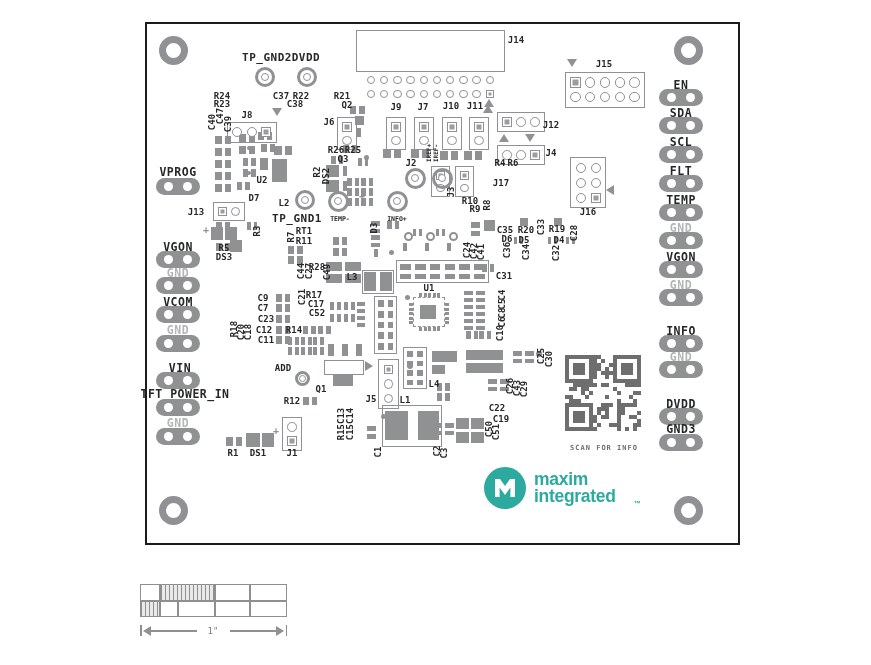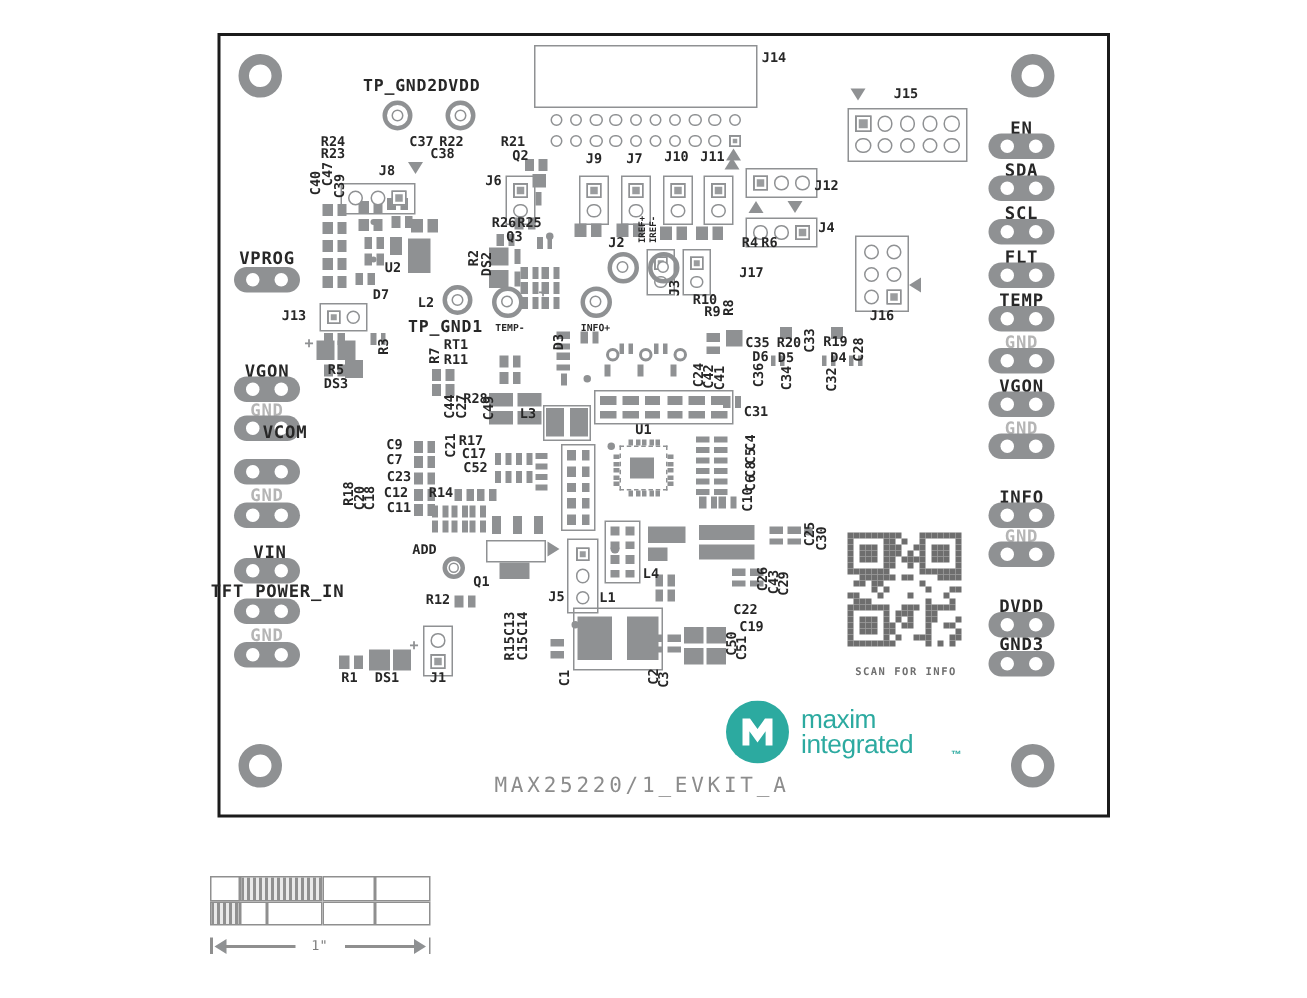--- a/index.html
+++ b/index.html
@@ -647,7 +647,7 @@
       <div class="lab" style="left: 295px; top: 104px;">C38</div>
       <div class="lab" style="left: 342px; top: 96px;">R21</div>
       <div class="lab" style="left: 347px; top: 105px;">Q2</div>
-      <div class="lab" style="left: 258px; top: 115px; text-align: center;">J8</div>
+      <div class="lab" style="left: 247px; top: 115px; text-align: center;">J8</div>
       <div class="lab" style="left: 329px; top: 122px;">J6</div>
       <div class="lab" style="left: 396px; top: 107px;">J9</div>
       <div class="lab" style="left: 423px; top: 107px;">J7</div>

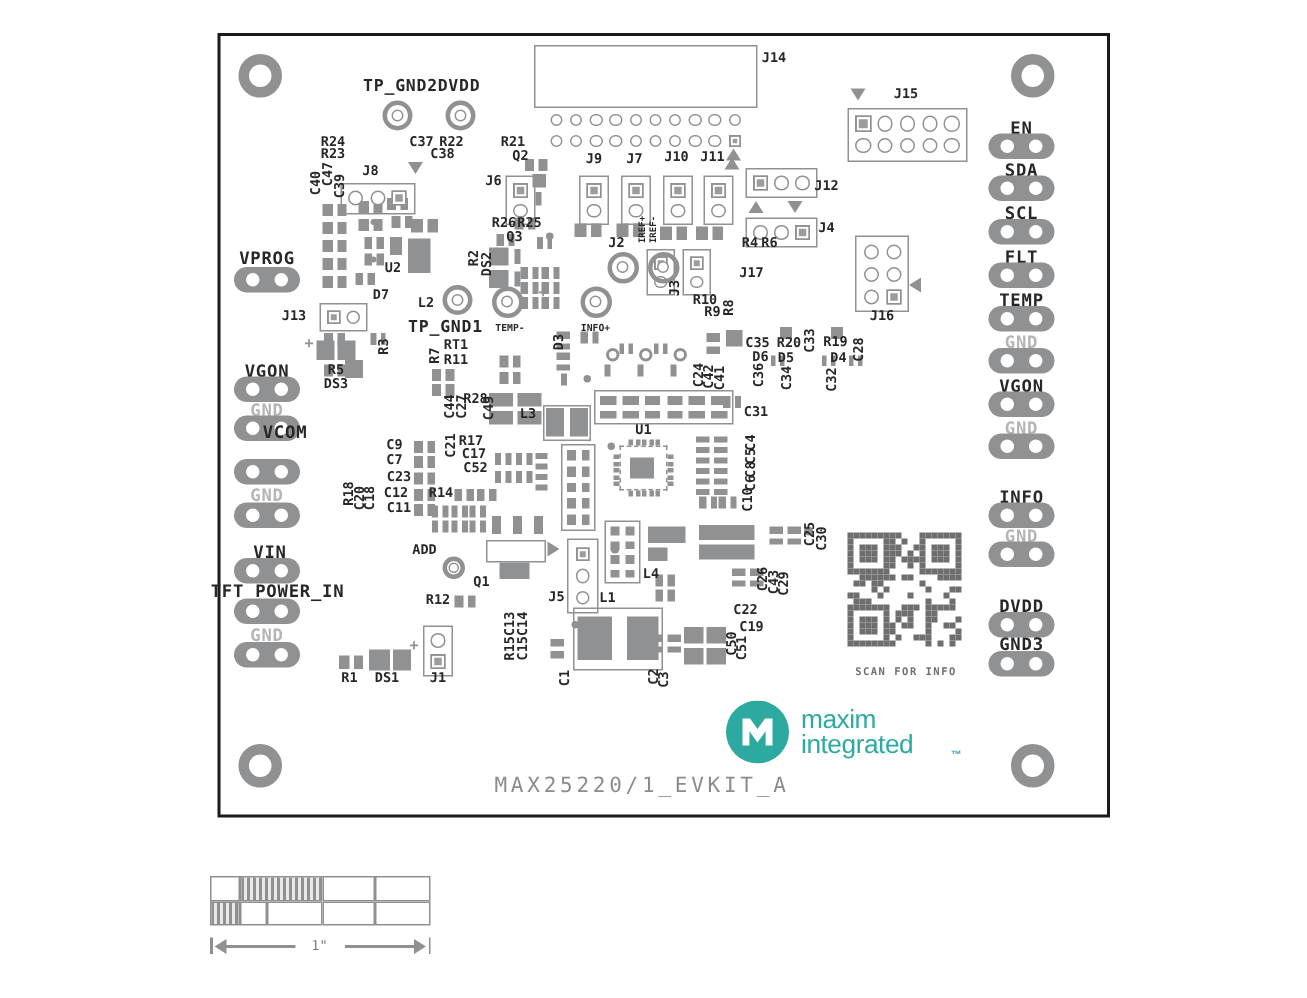--- a/index.html
+++ b/index.html
@@ -766,7 +766,7 @@
         <div class="ovalHole" style="left: 8px; top: 4px;"></div>
         <div class="ovalHole" style="left: 27px; top: 4px;"></div>
       </div>
-      <div class="pinlab" style="left: 178px; top: 288px; margin-left: 12px;">VCOM</div>
+      <div class="pinlab" style="left: 178px; top: 302px;">VCOM</div>
       <div class="oval" style="left: 156px; top: 305.5px; width: 44px; height: 17px;">
         <div class="ovalHole" style="left: 8px; top: 4px;"></div>
         <div class="ovalHole" style="left: 27px; top: 4px;"></div>

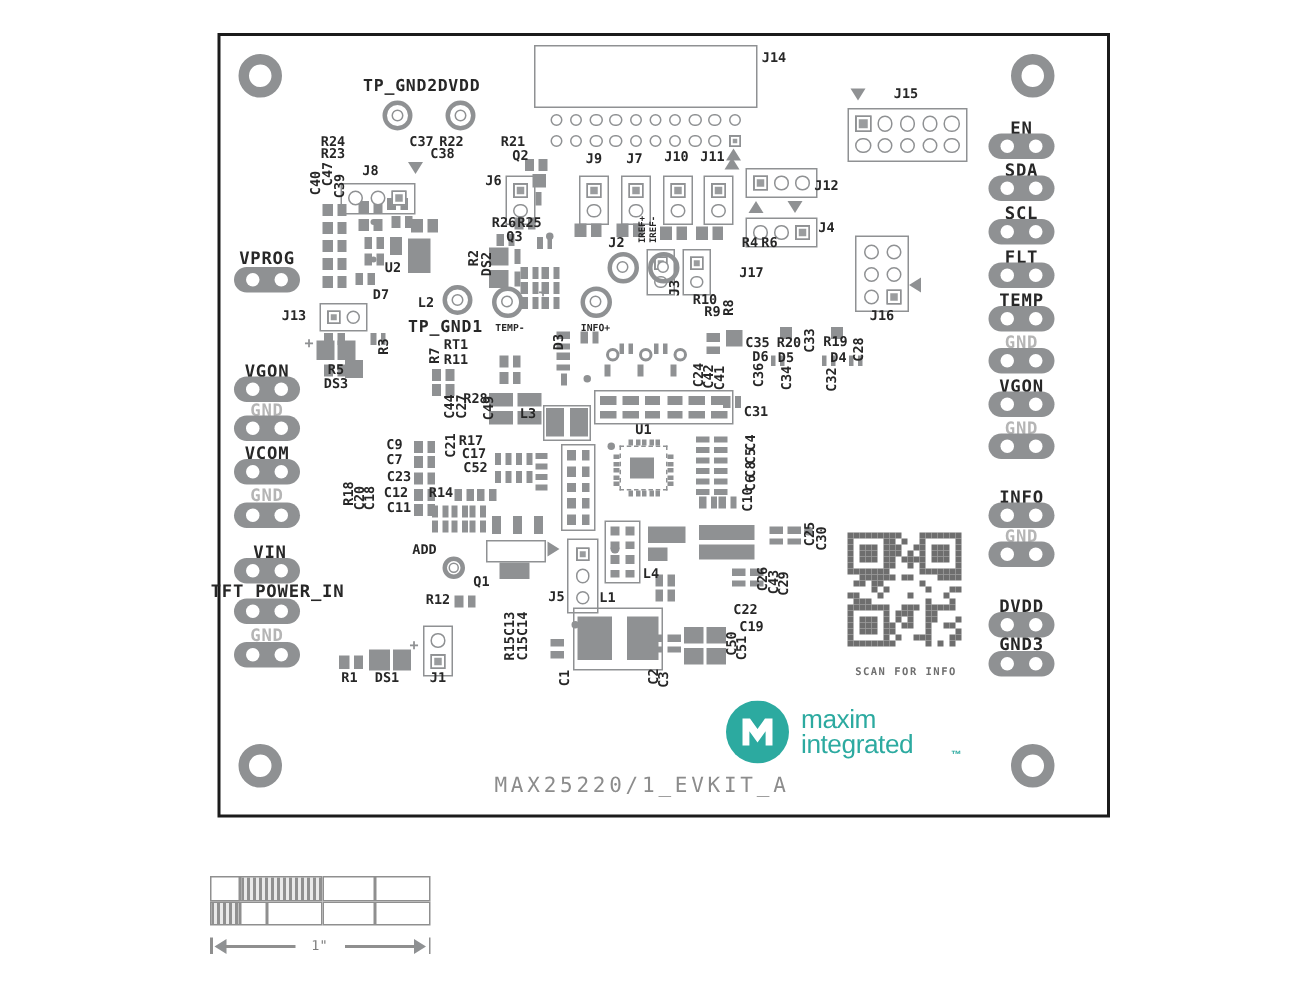--- a/index.html
+++ b/index.html
@@ -46,7 +46,7 @@
   .qrcap{position:absolute;transform:translate(-50%,-50%);font:700 7px "DejaVu Sans Mono",monospace;
          color:#6f6f6f;letter-spacing:1px;white-space:nowrap;}
   .logo{position:absolute;left:484px;top:467px;display:flex;gap:8px;align-items:center;}
-  .logoTxt{font-family:"Liberation Sans",sans-serif;font-weight:400;color:var(--teal,#2caaa0);
+  .logoTxt{font-family:"Liberation Sans",sans-serif;font-weight:700;color:var(--teal,#2caaa0);
            font-size:17.5px;line-height:17px;letter-spacing:-.3px;}
   .logoTm{position:absolute;left:634px;top:500px;font:700 7px "Liberation Sans",sans-serif;color:var(--teal,#2caaa0);}
   

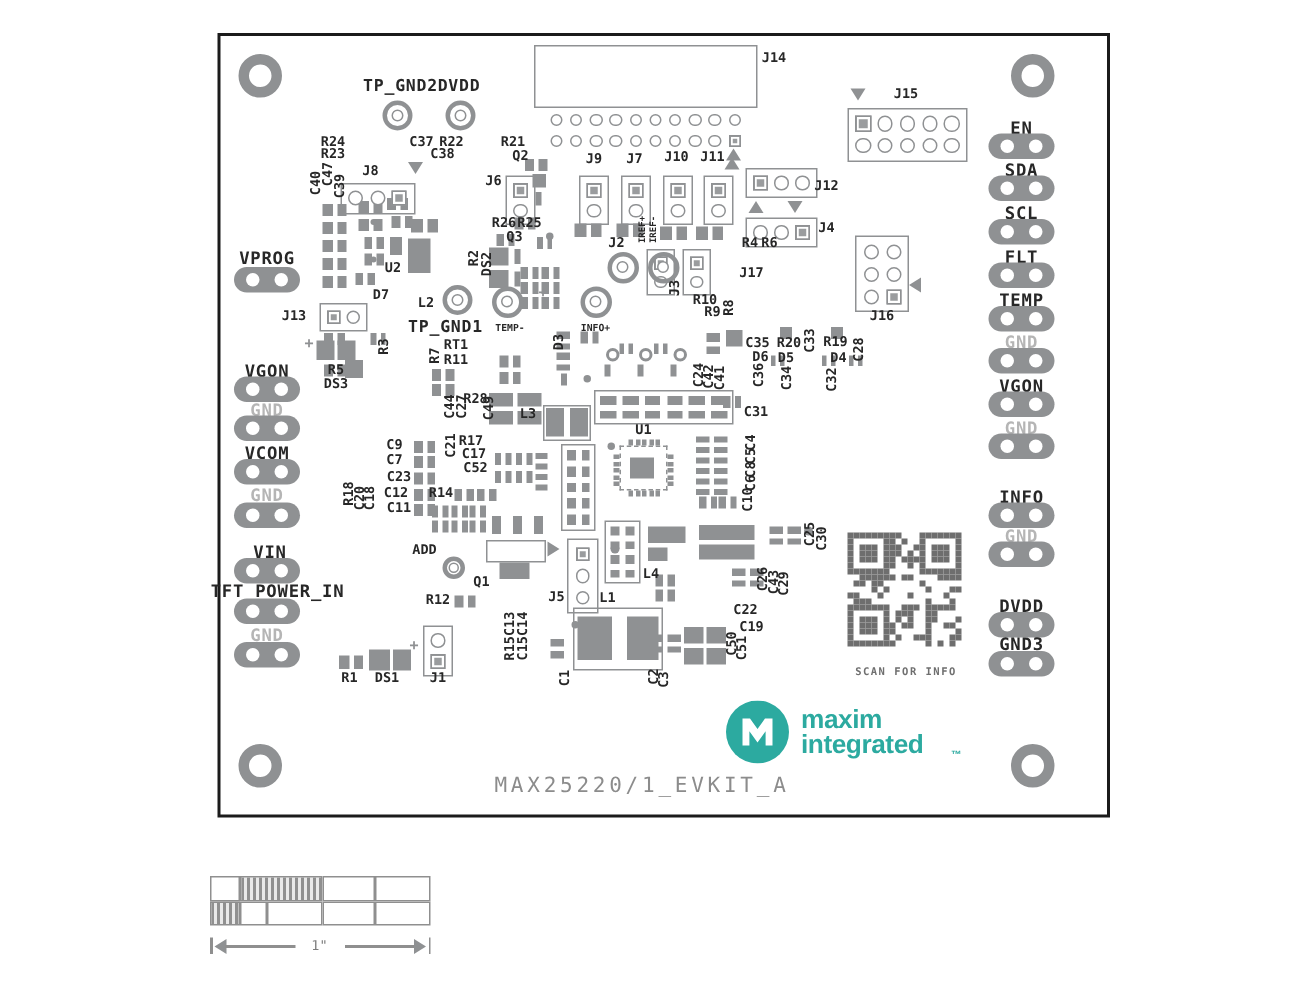--- a/index.html
+++ b/index.html
@@ -865,7 +865,6 @@
   </div>
   <div class="logoTm">™</div>
 
-  <div class="title" style="left:428px;top:524px;">MAX25220/1_EVKIT_A</div>
 
   <div class="qrcap" style="left:604px;top:448px;">SCAN FOR INFO</div>
 

